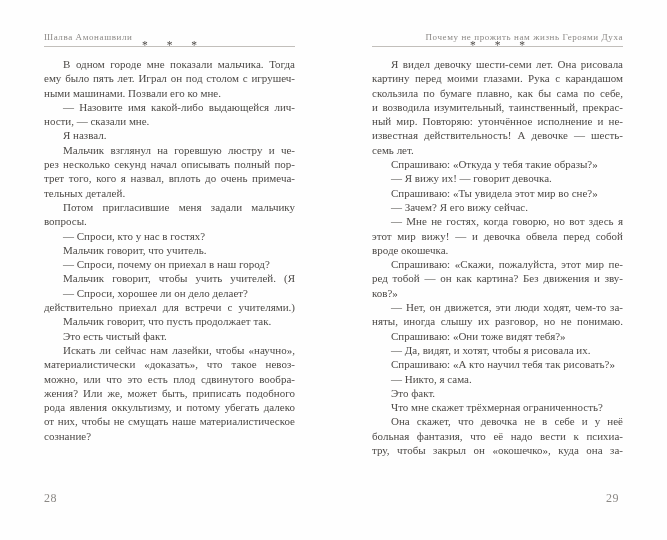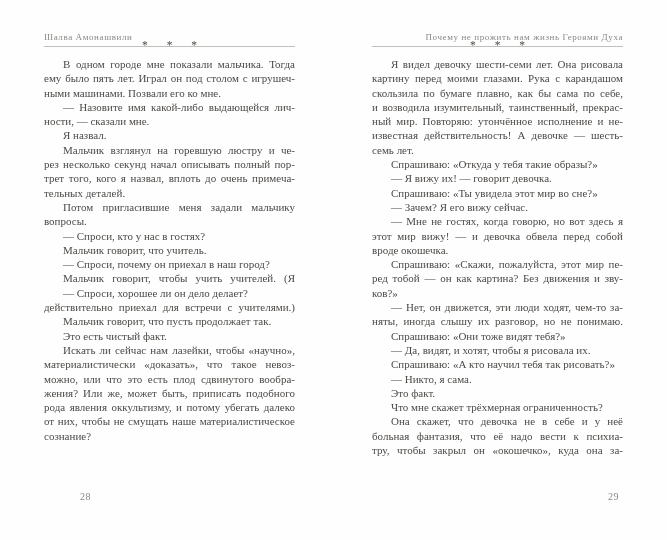--- a/index.html
+++ b/index.html
@@ -52,10 +52,9 @@
 
   .pagenum {
     position: absolute; top: 491px;
-    font-size: 10px;
+    font-size: 12px;
     color: var(--muted, #8b8885);
     letter-spacing: 0.5px;
-    margin-left: 36px;
   }
   .page.left  .pagenum { left: 0; }
   .page.right .pagenum { right: 4px; text-align: right; }

